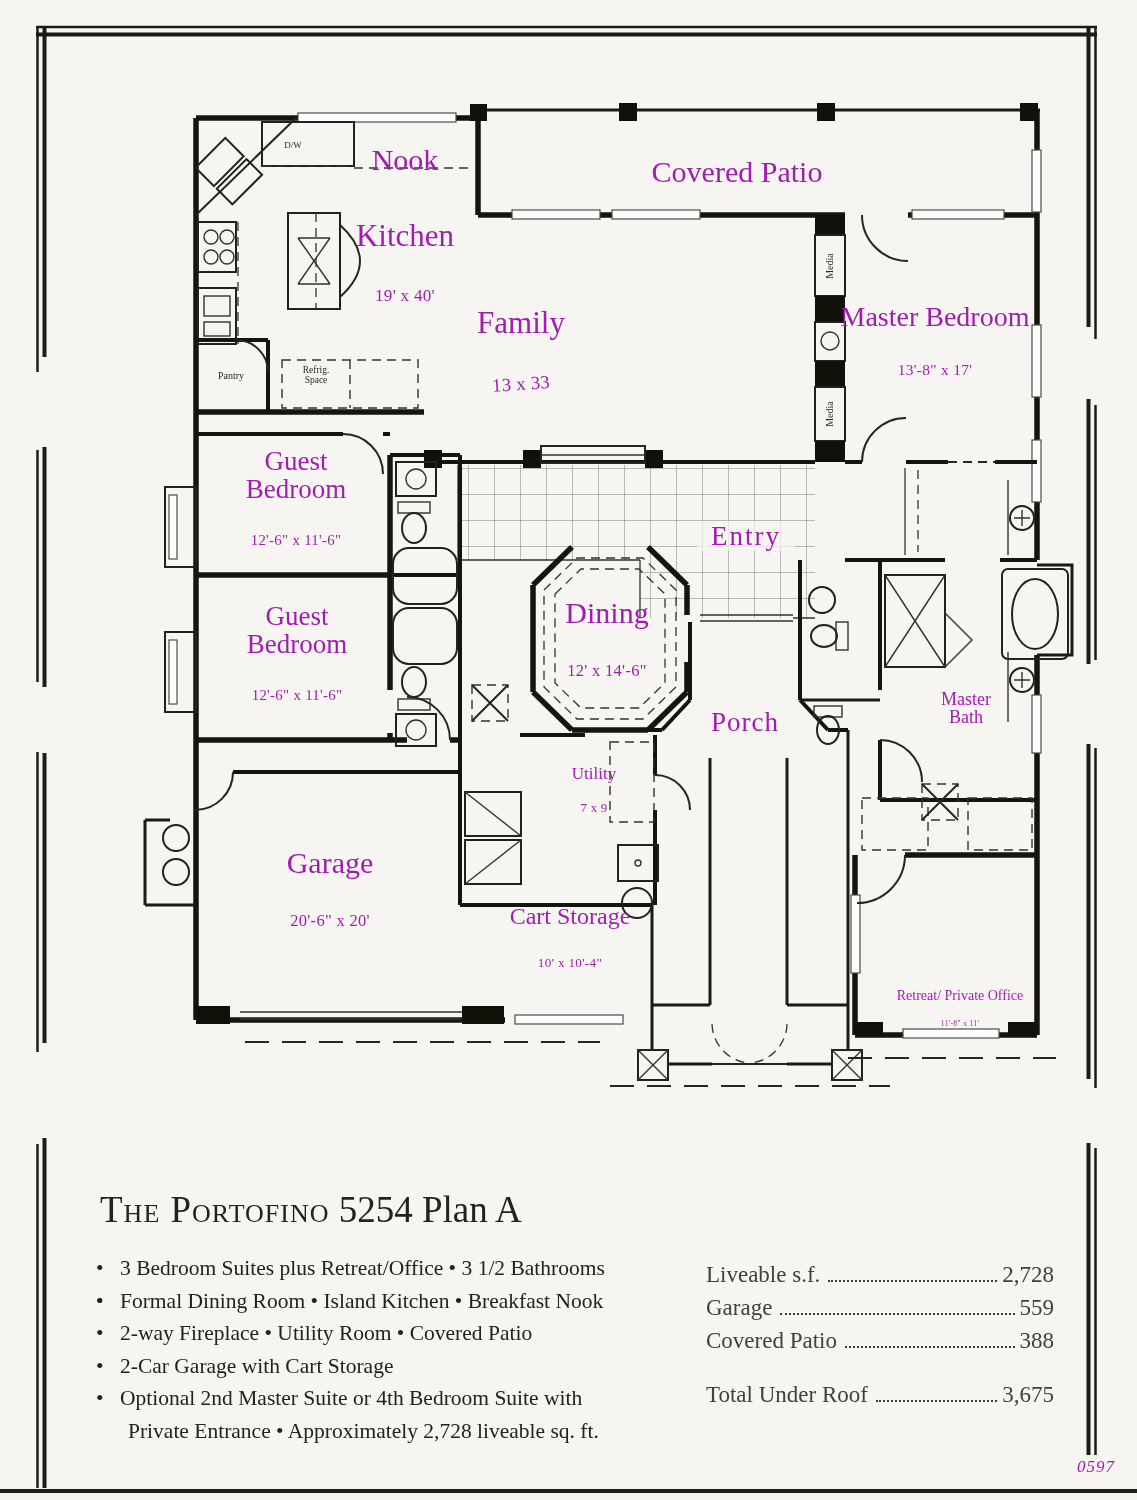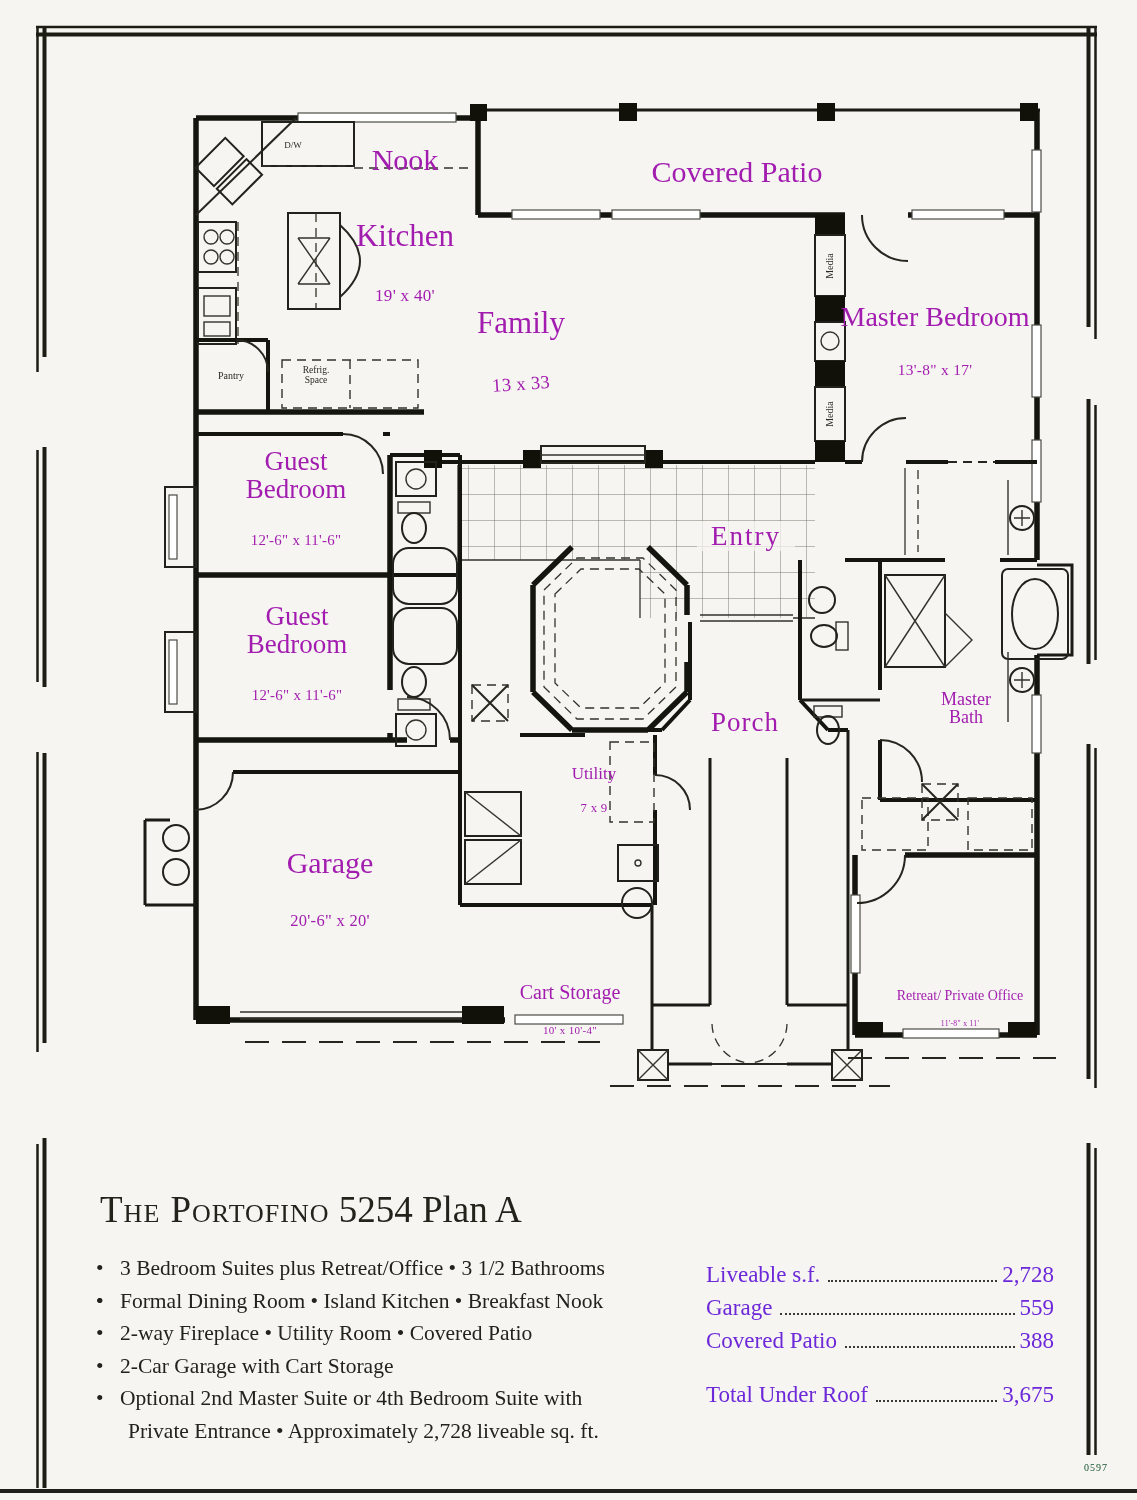--- a/index.html
+++ b/index.html
@@ -323,6 +323,10 @@
   <div class="lbl" style="left:746px;top:536px;font-size:27px;">
     <span class="nm halo">Entry</span>
   </div>
+  <div class="lbl" style="left:607px;top:638px;font-size:30px;">
+    <span class="nm">Dining</span>
+    <span class="dm">12' x 14'-6"</span>
+  </div>
   <div class="lbl" style="left:745px;top:722px;font-size:27px;">
     <span class="nm halo" style="letter-spacing:1px;">Porch</span>
   </div>

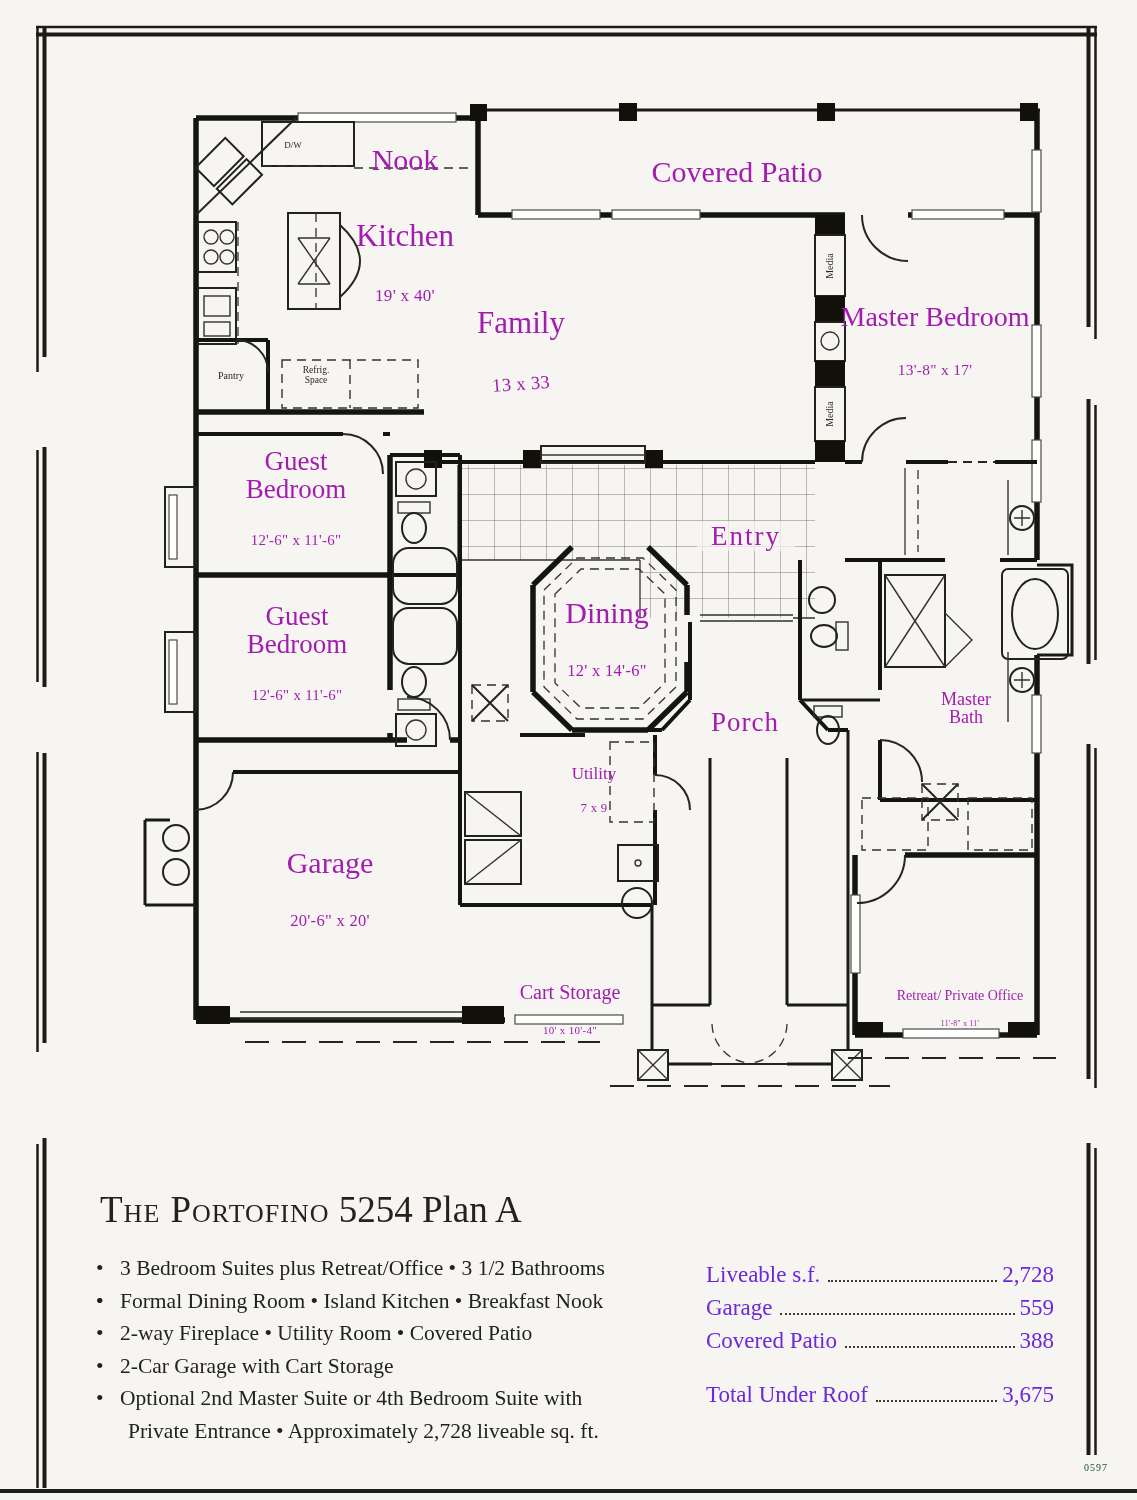--- a/index.html
+++ b/index.html
@@ -341,7 +341,7 @@
     <span class="nm">Garage</span>
     <span class="dm">20'-6" x 20'</span>
   </div>
-  <div class="lbl" style="left:570px;top:1009px;font-size:20px;width:140px;">
+  <div class="lbl" style="left:570px;top:937px;font-size:24px;width:140px;">
     <span class="nm">Cart Storage</span>
     <span class="dm">10' x 10'-4"</span>
   </div>

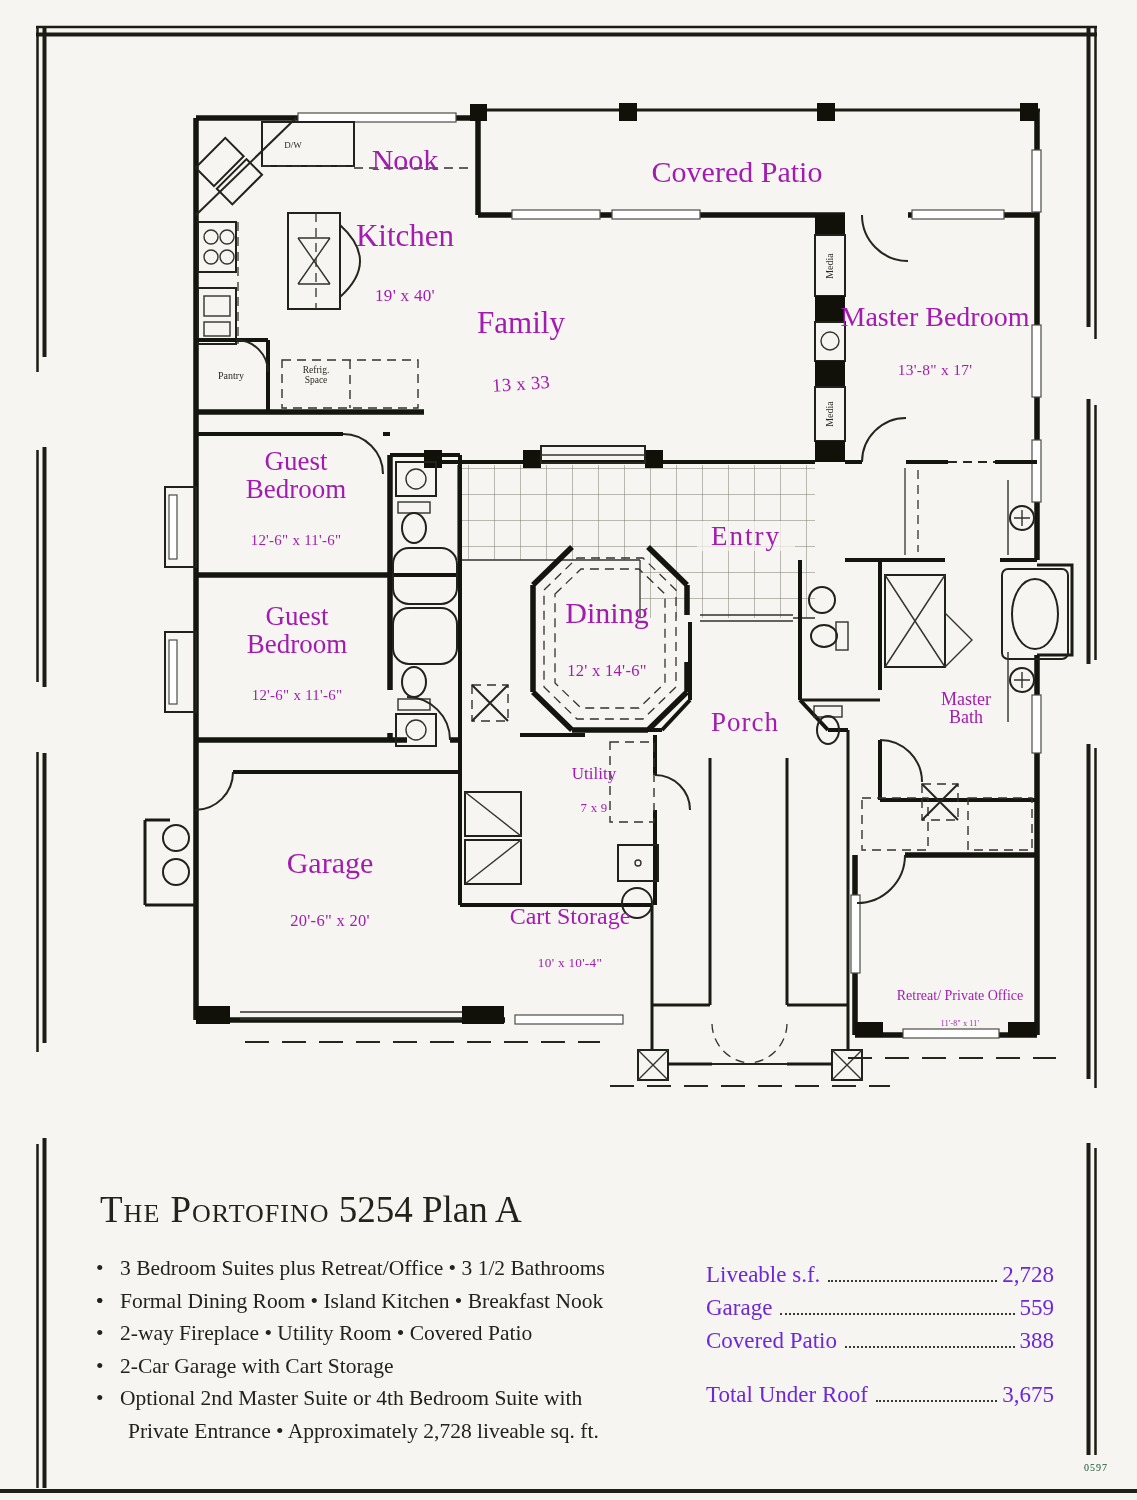--- a/index.html
+++ b/index.html
@@ -38,7 +38,7 @@
   .features li{position:relative;padding-left:26px;}
   .features .bu{position:absolute;left:2px;top:0;}
   .features .l2{display:block;padding-left:8px;}
-  .stats{position:absolute;left:706px;top:1258px;width:348px;font-size:23px;color:#6d28d9;}
+  .stats{position:absolute;left:706px;top:1258px;width:348px;font-size:23px;color:#404040;}
   .srow{display:flex;align-items:baseline;line-height:33px;}
   .leader{flex:1;border-bottom:2.6px dotted #3a3a32;margin:0 5px 5px 8px;}
   .sval{white-space:nowrap;}

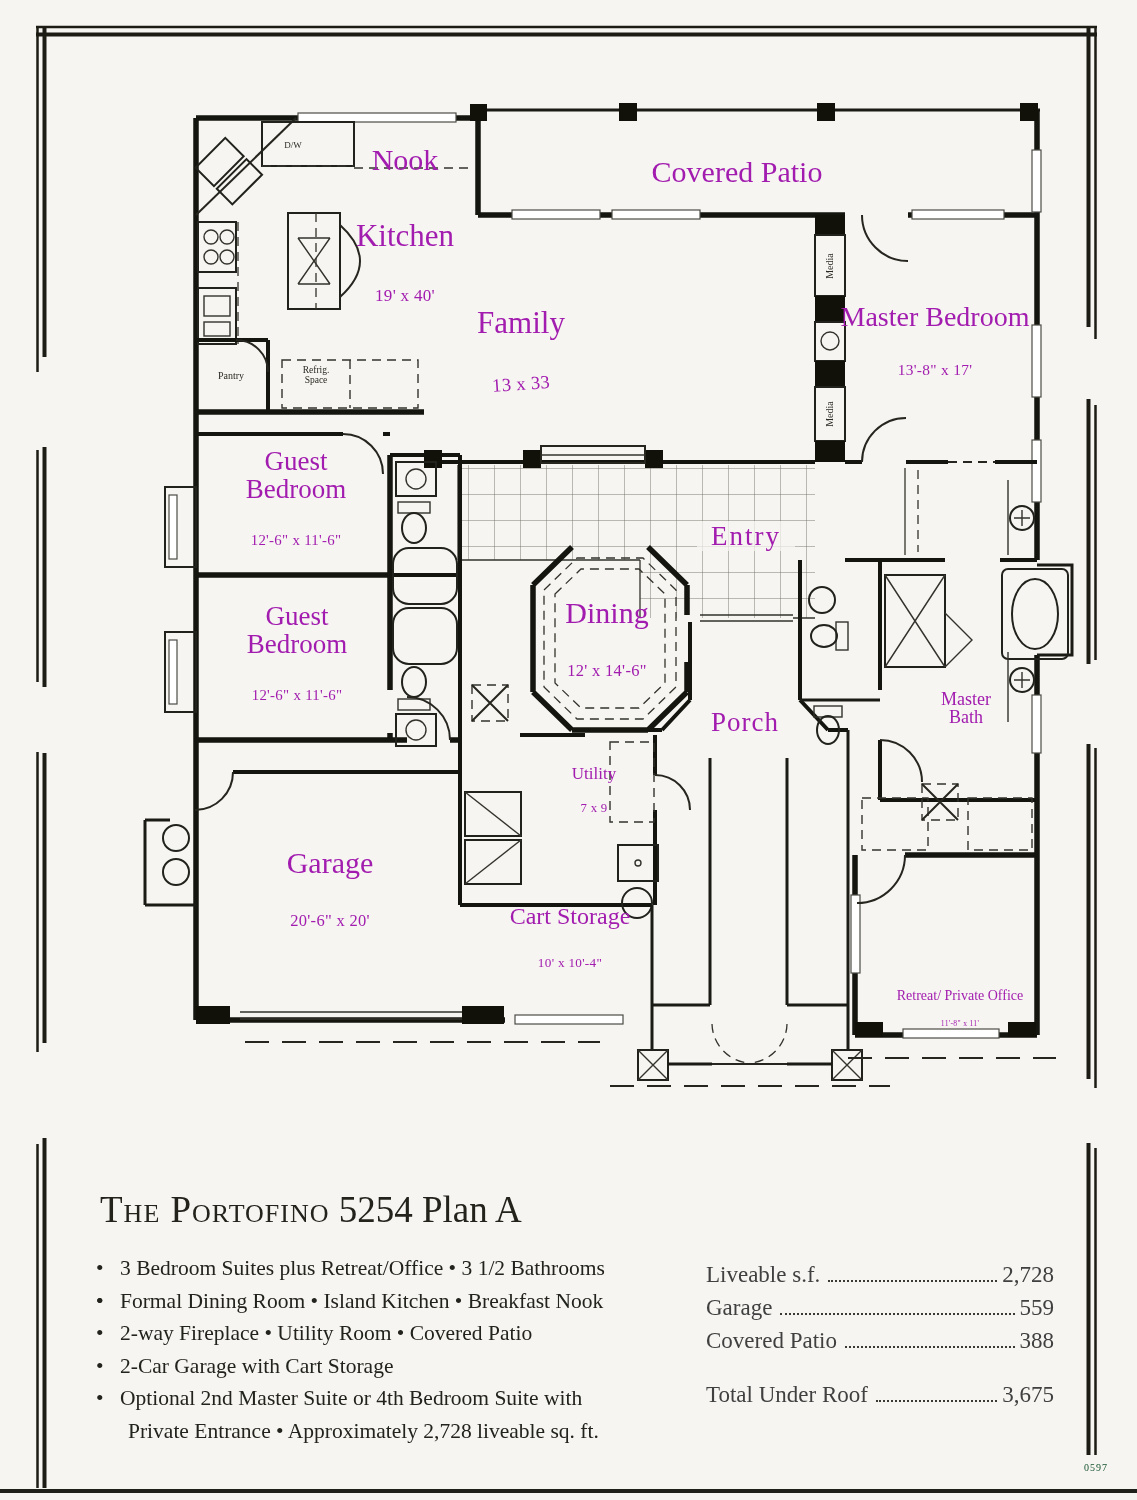--- a/index.html
+++ b/index.html
@@ -44,7 +44,7 @@
   .sval{white-space:nowrap;}
   .total{margin-top:21px;}
   .code{position:absolute;left:1096px;top:1467px;transform:translate(-50%,-50%);
-        font-size:10px;color:#14532d;letter-spacing:1px;}
+        font-size:17px;font-style:italic;color:#a21caf;letter-spacing:1px;}
 </style>
 </head>
 <body>

